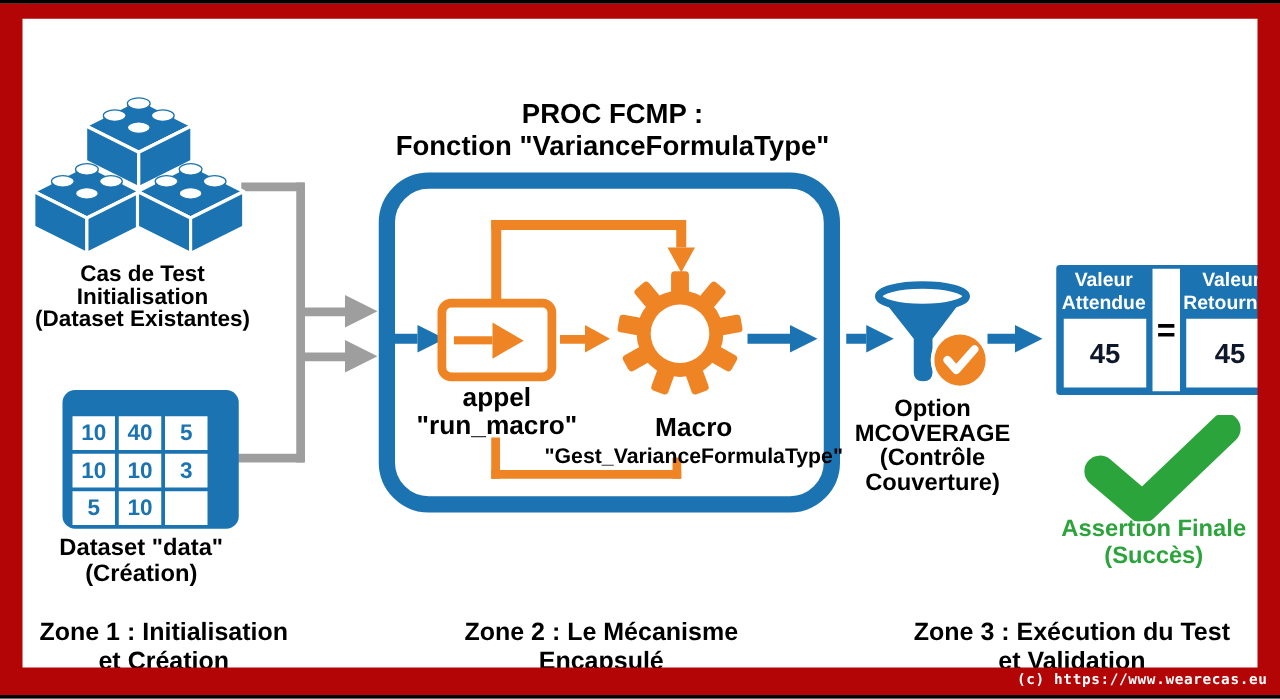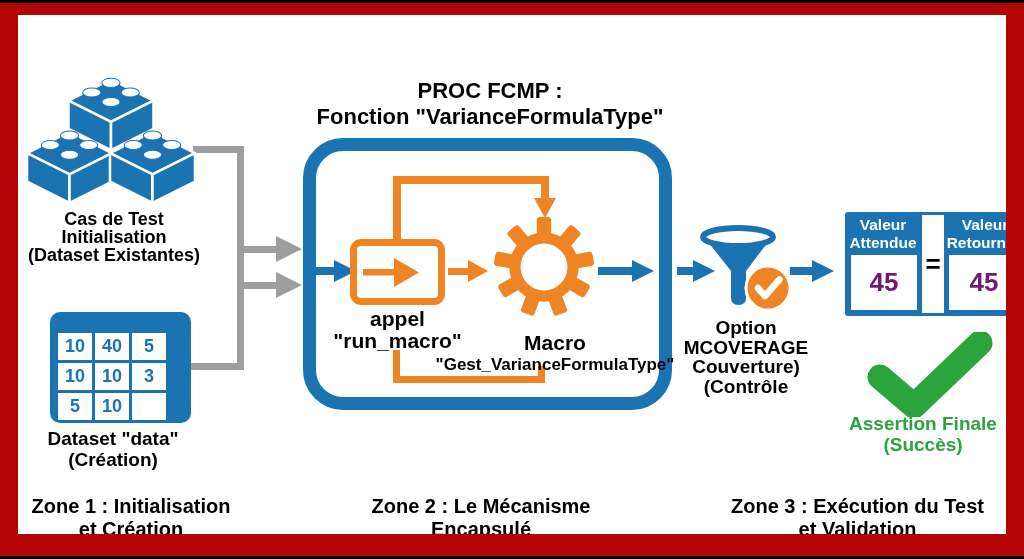--- a/index.html
+++ b/index.html
@@ -61,7 +61,7 @@
   .cmp .strip{position:absolute;left:77px;top:3px;width:22px;height:98px;background:#fff;
       display:flex;align-items:center;justify-content:center;color:#000;font-weight:bold;font-size:26px;}
   .cmp .val{position:absolute;top:43px;height:55px;background:#fff;
-      display:flex;align-items:center;justify-content:center;color:#701a75;font-weight:bold;font-size:26px;}
+      display:flex;align-items:center;justify-content:center;color:#0f172a;font-weight:bold;font-size:22px;}
   .green-txt{color:var(--green);}
 </style>
 </head>

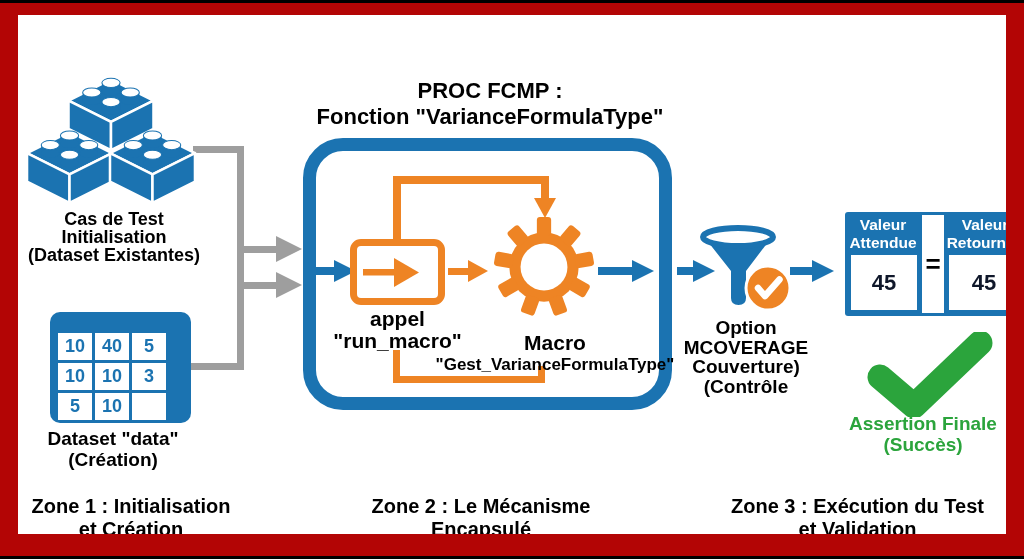--- a/index.html
+++ b/index.html
@@ -212,8 +212,8 @@
   <div class="lbl" style="left:676px;top:318px;width:140px;font-size:19px;line-height:19.5px;">
     <span>Option</span>
     <span>MCOVERAGE</span>
+    <span>(Contrôle</span>
     <span>Couverture)</span>
-    <span>(Contrôle</span>
   </div>
 
   <div class="ln blue" style="left:790px;top:267px;width:22px;height:8px;"></div>

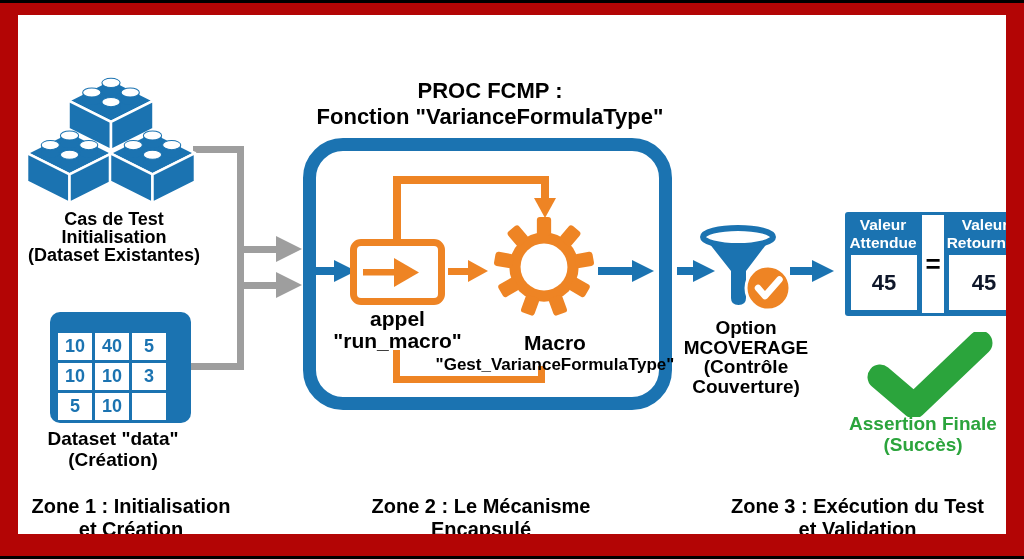--- a/index.html
+++ b/index.html
@@ -261,6 +261,7 @@
   <div class="frame" style="left:1006px;top:3px;width:18px;height:553px;"></div>
   <div class="frame" style="left:0;top:534px;width:1024px;height:22px;"></div>
   <div class="frame black" style="left:0;top:556px;width:1024px;height:3px;"></div>
+  <div class="copyright">(c) https://www.wearecas.eu</div>
 
 </div>
 

